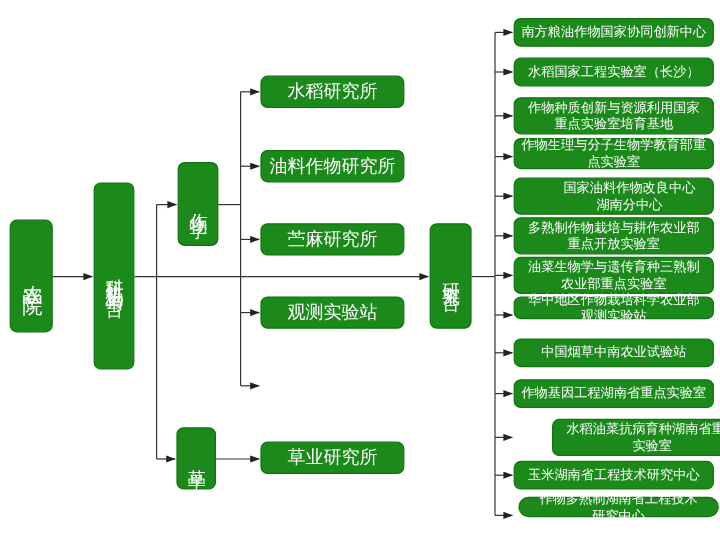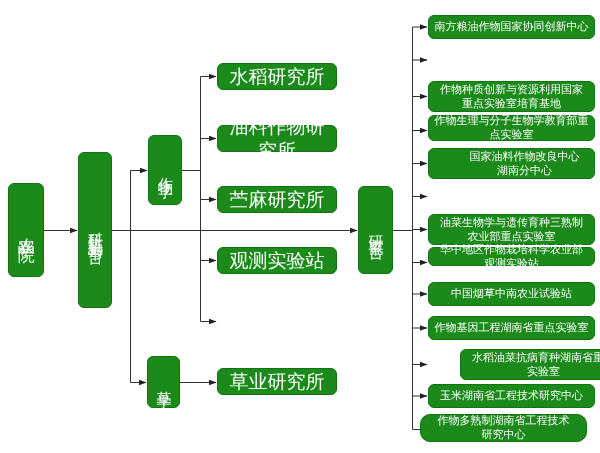--- a/index.html
+++ b/index.html
@@ -112,6 +112,7 @@
   <div class="node inst" style="left:217px; top:368px; width:120px; height:27px;">草业研究所</div>
 
   <div class="node leaf" style="left:428px; top:15px;  width:167px; height:24px;">南方粮油作物国家协同创新中心</div>
+  <div class="node leaf" style="left:428px; top:48px;  width:167px; height:24px;">水稻国家工程实验室（长沙）</div>
   <div class="node leaf" style="left:428px; top:81px;  width:167px; height:31px;">作物种质创新与资源利用国家
 重点实验室培育基地</div>
   <div class="node leaf" style="left:428px; top:115px; width:167px; height:26px;">作物生理与分子生物学教育部重

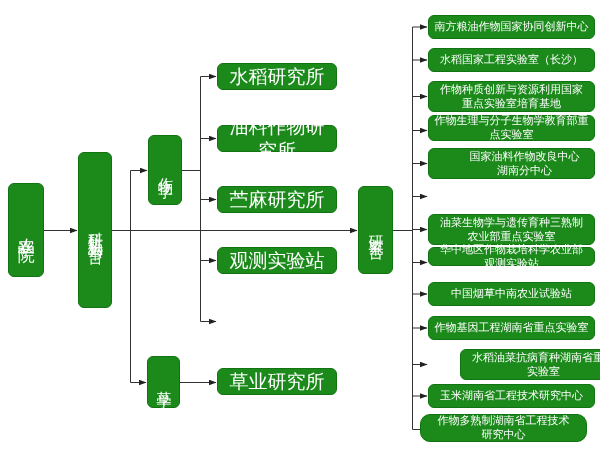--- a/index.html
+++ b/index.html
@@ -42,7 +42,7 @@
     font-size: 15px;
   }
   .root { font-size: 17px; letter-spacing: 4px; }
-  .inst { font-size: 19px; }
+  .inst { font-size: 15px; }
   .leaf { font-size: 11px; }
 </style>
 </head>

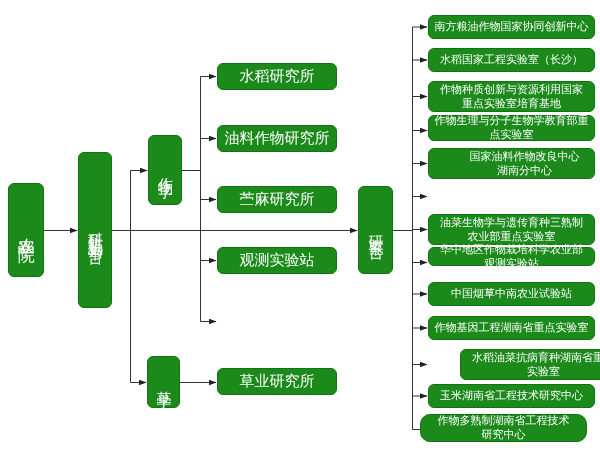--- a/index.html
+++ b/index.html
@@ -119,6 +119,8 @@
 点实验室</div>
   <div class="node leaf" style="left:428px; top:148px; width:167px; height:31px;padding-left:29px;">国家油料作物改良中心
 湖南分中心</div>
+  <div class="node leaf" style="left:428px; top:181px; width:167px; height:31px;">多熟制作物栽培与耕作农业部
+重点开放实验室</div>
   <div class="node leaf" style="left:428px; top:214px; width:167px; height:31px;">油菜生物学与遗传育种三熟制
 农业部重点实验室</div>
   <div class="node leaf" style="left:428px; top:247px; width:167px; height:19px;">华中地区作物栽培科学农业部

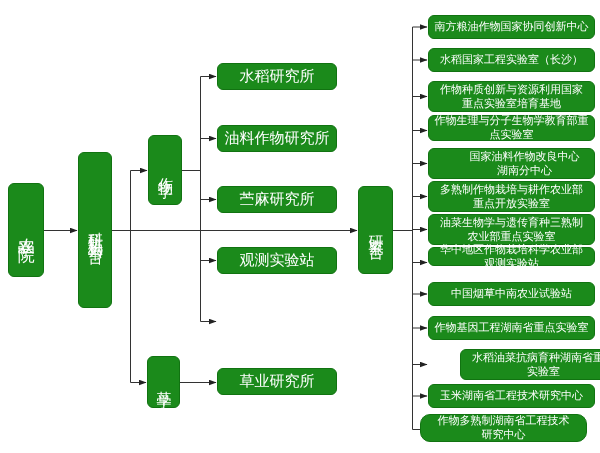--- a/index.html
+++ b/index.html
@@ -130,7 +130,7 @@
   <div class="node leaf" style="left:428px; top:349px; width:167px; height:31px;margin-left:32px;">水稻油菜抗病育种湖南省重点
 实验室</div>
   <div class="node leaf" style="left:428px; top:384px; width:167px; height:24px;">玉米湖南省工程技术研究中心</div>
-  <div class="node leaf" style="left:420px; top:414px; width:167px; height:28px;border-radius:10px;">作物多熟制湖南省工程技术
+  <div class="node leaf" style="left:432px; top:414px; width:167px; height:17px;border-radius:10px;">作物多熟制湖南省工程技术
 研究中心</div>
 
 </div>

